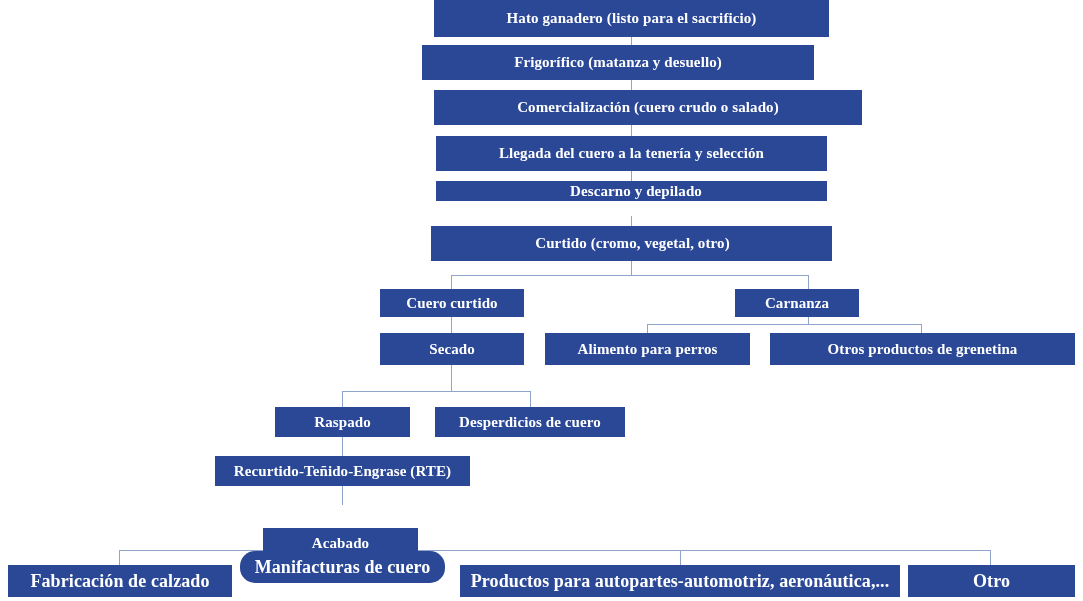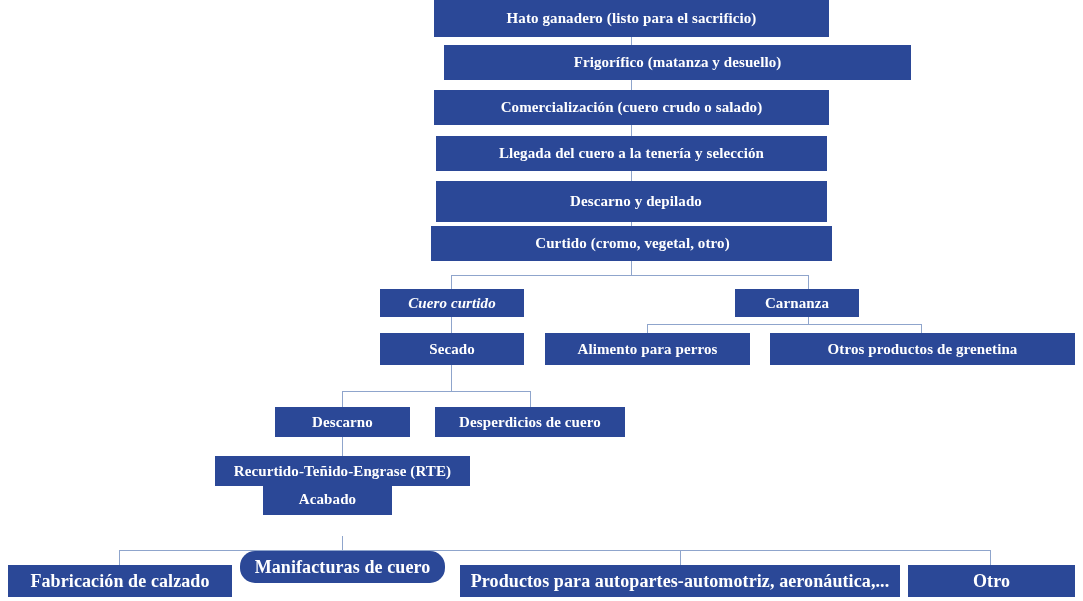--- a/index.html
+++ b/index.html
@@ -86,7 +86,7 @@
 
   <div class="node" style="left:434px; top:0px; width:395px; height:37px;">Hato ganadero (listo para el sacrificio)</div>
 
-  <div class="node" style="left:444px; top:45px; width:467px; height:35px;">Frigorífico (matanza y desuello)</div>
+  <div class="node" style="left:422px; top:45px; width:392px; height:35px;">Frigorífico (matanza y desuello)</div>
 
   <div class="node" style="left:434px; top:90px; width:395px; height:35px;">Comercialización (cuero crudo o salado)</div>
 

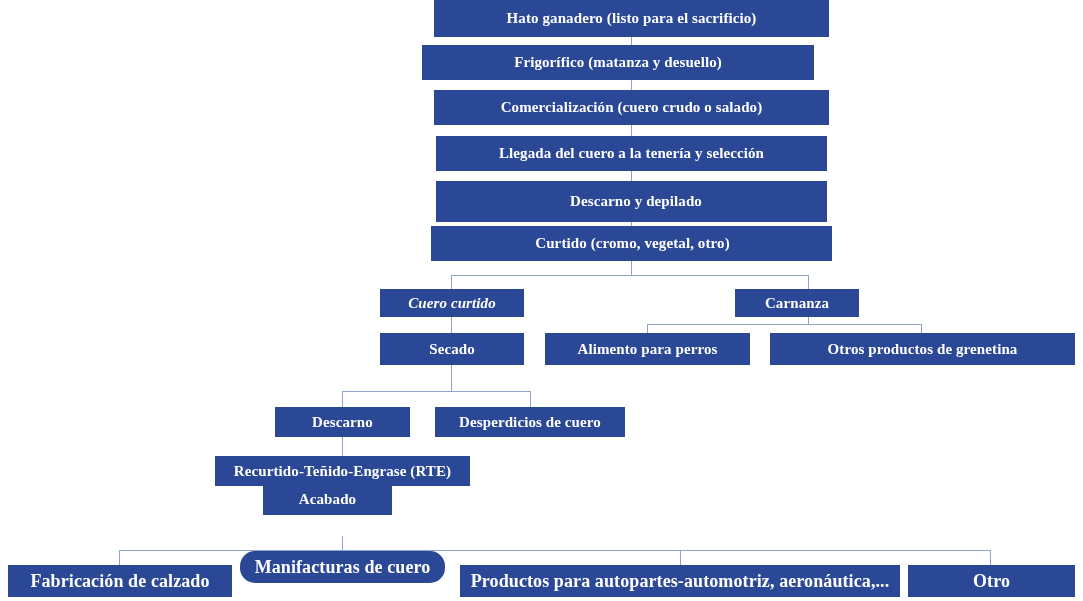--- a/index.html
+++ b/index.html
@@ -88,7 +88,7 @@
 
   <div class="node" style="left:422px; top:45px; width:392px; height:35px;">Frigorífico (matanza y desuello)</div>
 
-  <div class="node" style="left:434px; top:90px; width:395px; height:35px;">Comercialización (cuero crudo o salado)</div>
+  <div class="node" style="left:434px; top:90px; width:428px; height:35px;">Comercialización (cuero crudo o salado)</div>
 
   <div class="node" style="left:436px; top:136px; width:391px; height:35px;">Llegada del cuero a la tenería y selección</div>
 

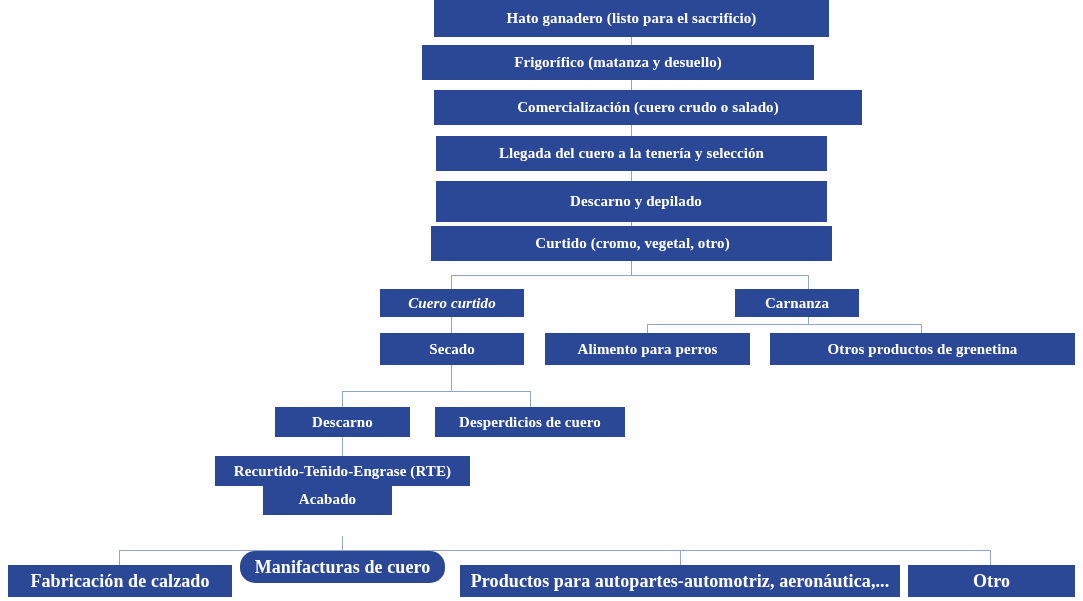--- a/index.html
+++ b/index.html
@@ -92,7 +92,7 @@
 
   <div class="node" style="left:436px; top:136px; width:391px; height:35px;">Llegada del cuero a la tenería y selección</div>
 
-  <div class="node" style="left:436px; top:181px; width:391px; height:41px;padding-left:15px;">Descarno y depilado</div>
+  <div class="node" style="left:436px; top:181px; width:391px; height:20px;padding-left:15px;">Descarno y depilado</div>
 
   <div class="node" style="left:431px; top:226px; width:401px; height:35px;padding-left:8px;">Curtido (cromo, vegetal,  otro)</div>
 

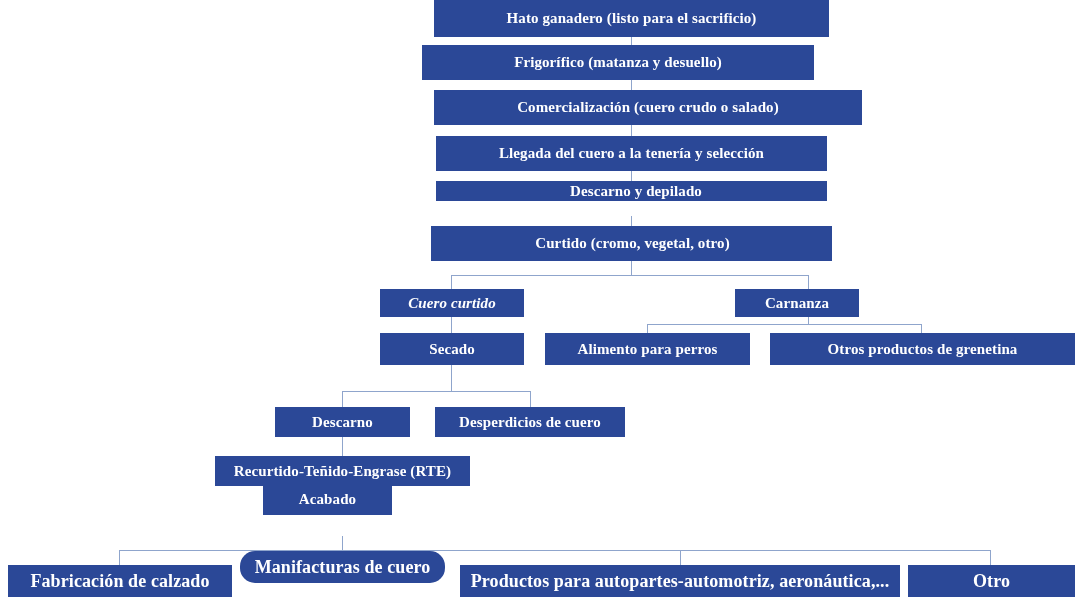--- a/index.html
+++ b/index.html
@@ -96,7 +96,7 @@
 
   <div class="node" style="left:431px; top:226px; width:401px; height:35px;padding-left:8px;">Curtido (cromo, vegetal,  otro)</div>
 
-  <div class="node" style="left:380px; top:289px; width:144px; height:28px;font-style:italic;">Cuero curtido</div>
+  <div class="node" style="left:380px; top:289px; width:144px; height:28px;">Cuero curtido</div>
 
   <div class="node" style="left:735px; top:289px; width:124px; height:28px;">Carnanza</div>
 

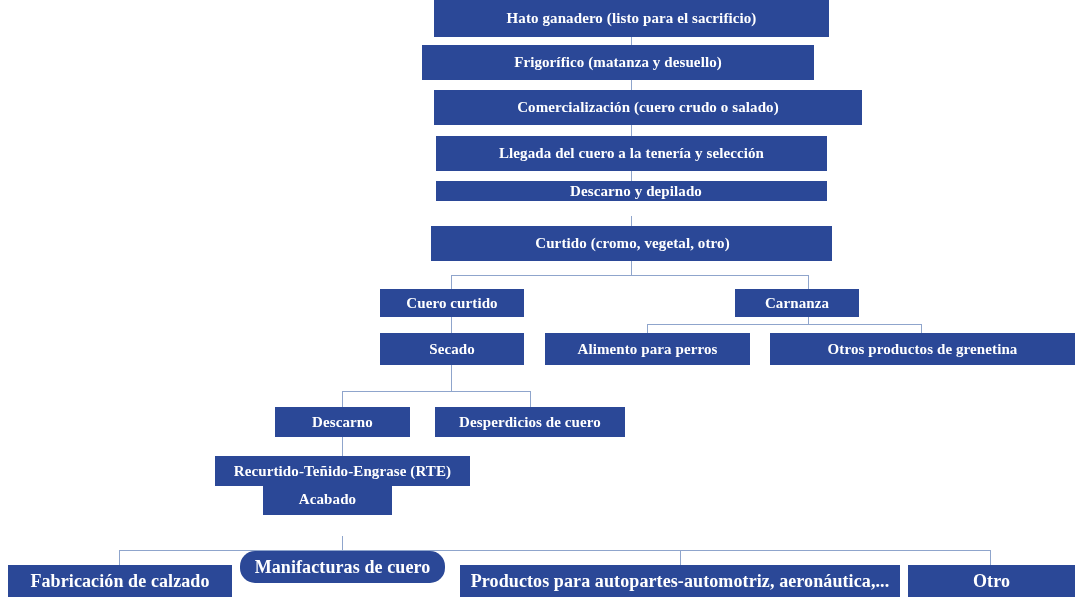--- a/index.html
+++ b/index.html
@@ -106,7 +106,7 @@
 
   <div class="node" style="left:545px; top:333px; width:205px; height:32px;">Alimento para perros</div>
 
-  <div class="node" style="left:275px; top:407px; width:135px; height:30px;">Descarno</div>
+  <div class="node" style="left:275px; top:407px; width:135px; height:30px;">Raspado</div>
 
   <div class="node" style="left:435px; top:407px; width:190px; height:30px;">Desperdicios de cuero</div>
 

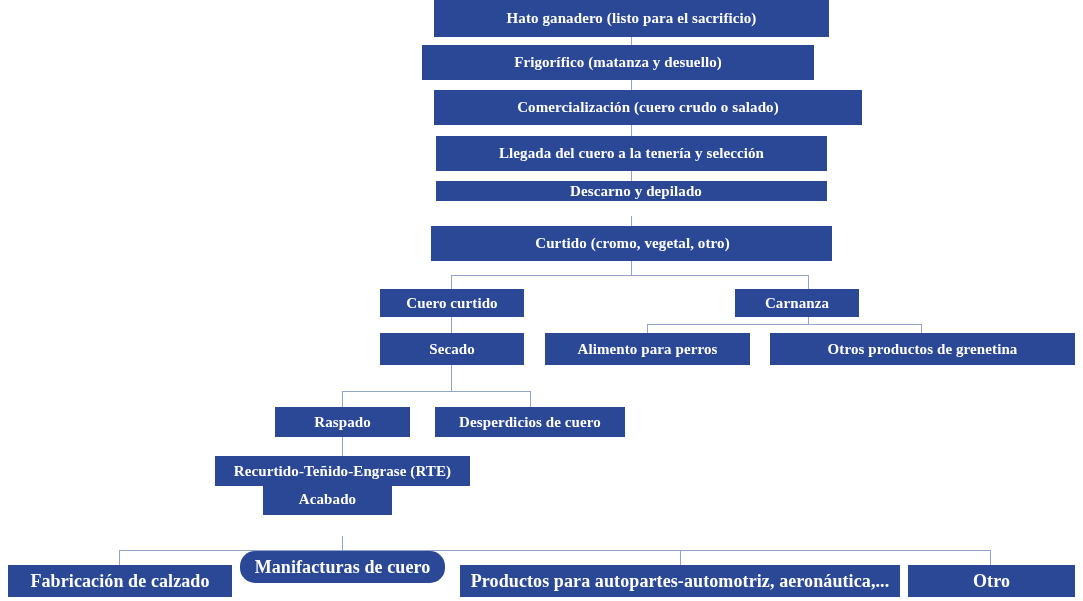--- a/index.html
+++ b/index.html
@@ -112,7 +112,7 @@
 
   <div class="node" style="left:215px; top:456px; width:255px; height:30px;">Recurtido-Teñido-Engrase (RTE)</div>
 
-  <div class="node" style="left:263px; top:484px; width:129px; height:31px;">Acabado</div>
+  <div class="node" style="left:263px; top:528px; width:155px; height:31px;">Acabado</div>
 
   <div class="node small" style="left:8px; top:565px; width:224px; height:32px;">Fabricación de calzado</div>
 

